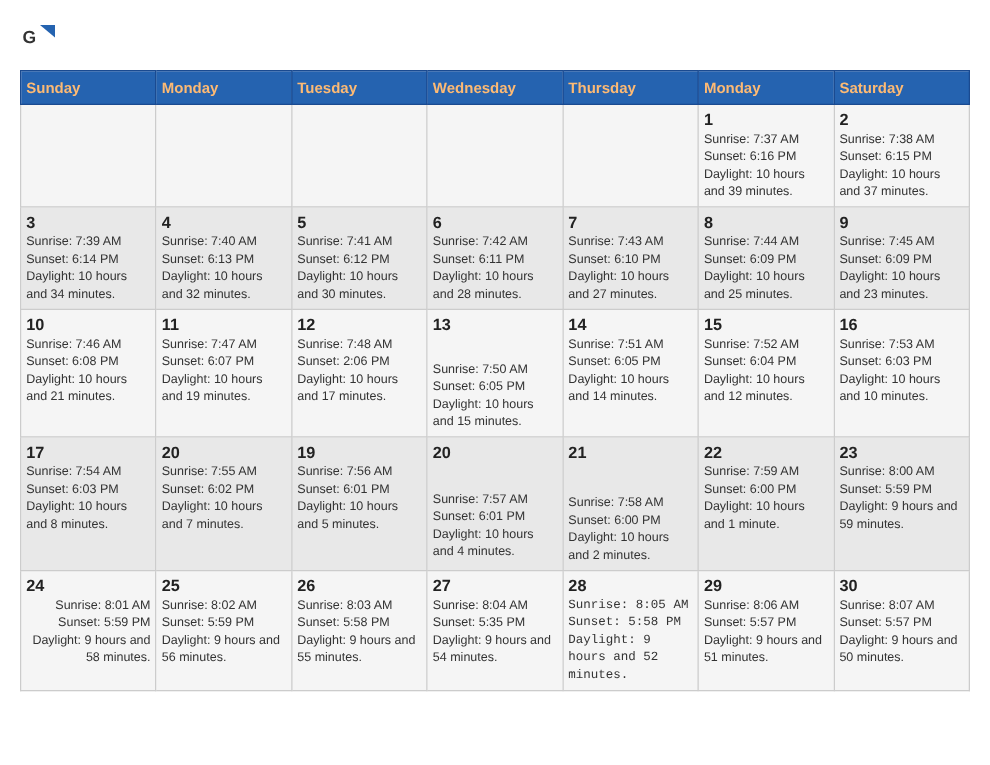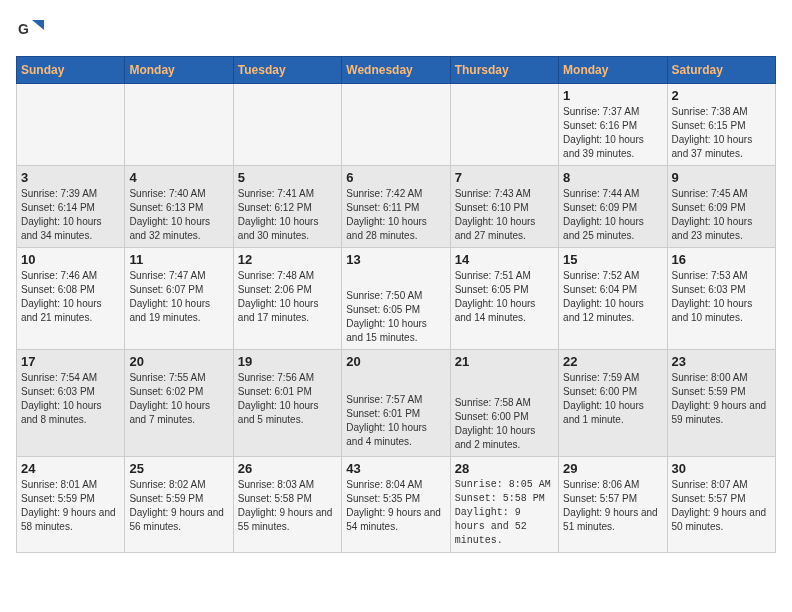--- a/index.html
+++ b/index.html
@@ -294,7 +294,7 @@
 Daylight: 9 hours and 55 minutes.</div>
         </td>
         <td>
-          <span class="day-number">43</span>
+          <span class="day-number">27</span>
           <div class="day-info" style="white-space: pre-line;">Sunrise: 8:04 AM
 Sunset: 5:35 PM
 Daylight: 9 hours and 54 minutes.</div>

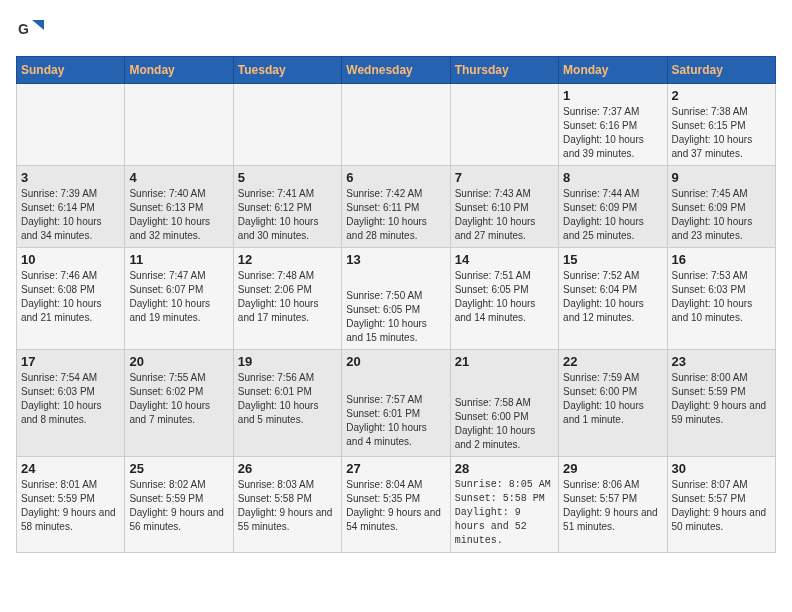--- a/index.html
+++ b/index.html
@@ -277,7 +277,7 @@
       <tr>
         <td>
           <span class="day-number">24</span>
-          <div class="day-info" style="white-space: pre-line;">Sunrise: 8:01 AM
+          <div class="day-info" style="white-space: pre-line; text-align: right;">Sunrise: 8:01 AM
 Sunset: 5:59 PM
 Daylight: 9 hours and 58 minutes.</div>
         </td>

